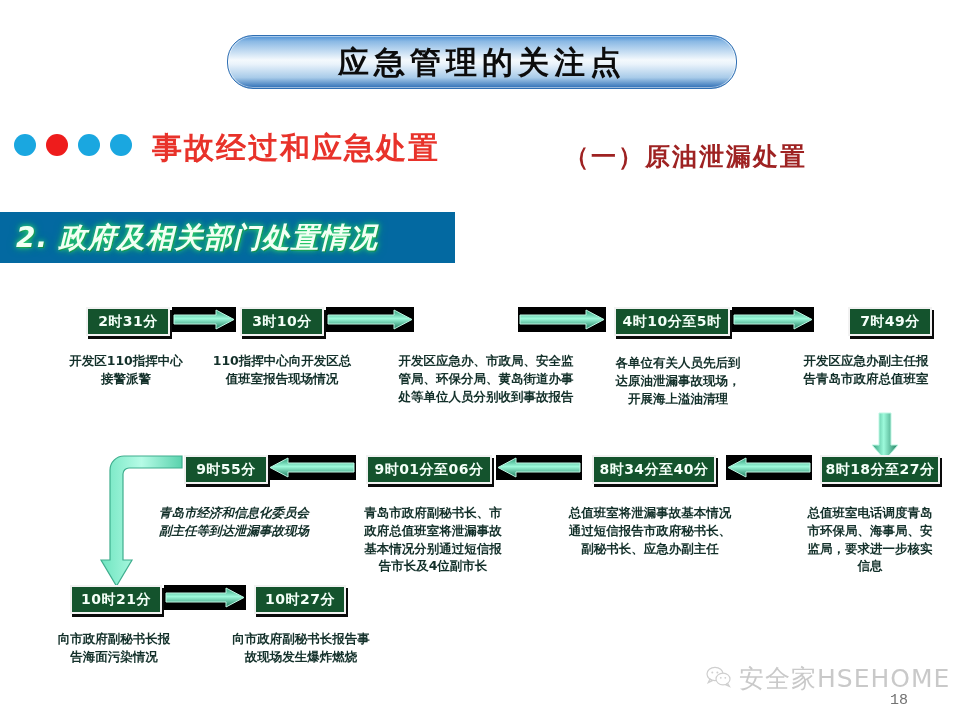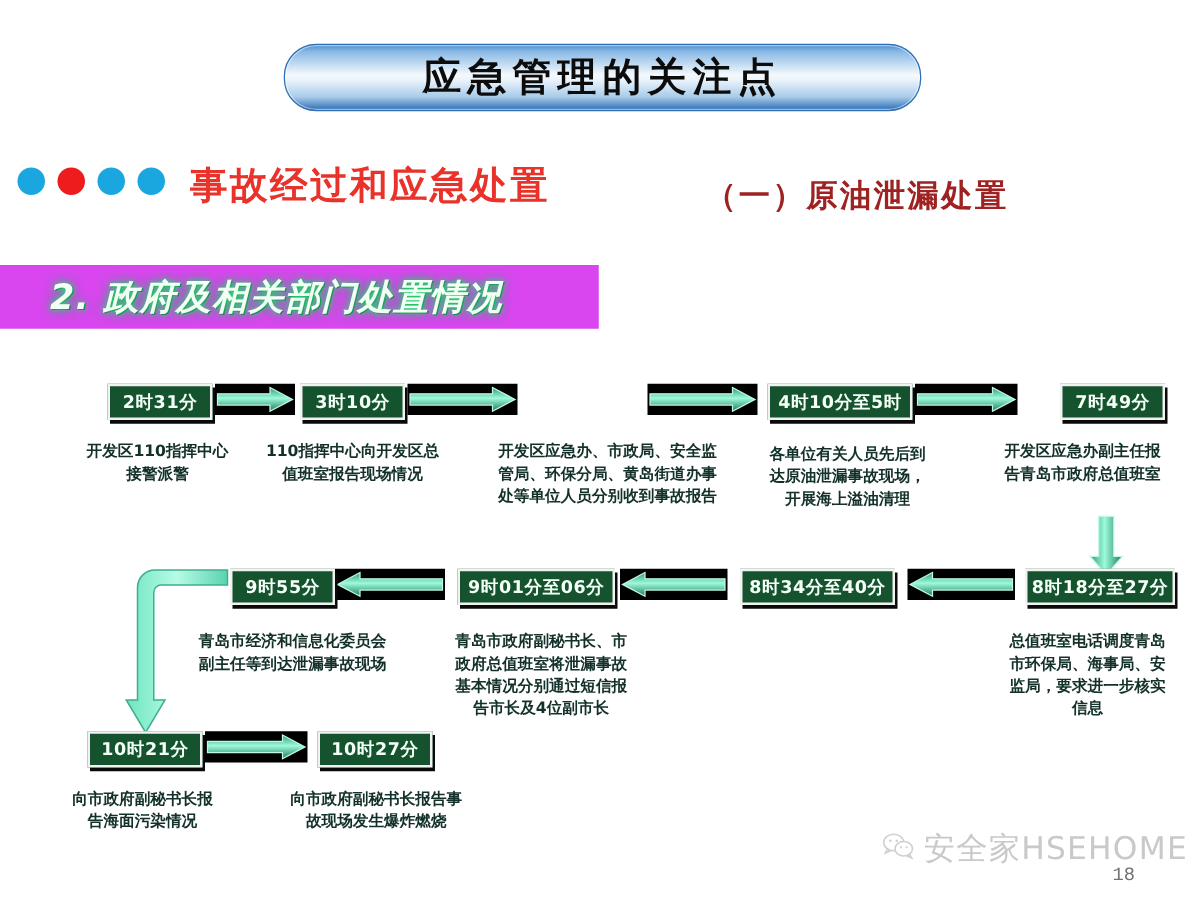--- a/index.html
+++ b/index.html
@@ -41,8 +41,8 @@
 
   
   .band{
-    position:absolute;left:0px;top:212px;width:455px;height:51px;background:#d946ef;
-    display:flex;align-items:center;padding-left:24px;
+    position:absolute;left:0px;top:212px;width:455px;height:51px;background:#0369a1;
+    display:flex;align-items:center;
   }
   .band .tx{
     margin-left:16px;

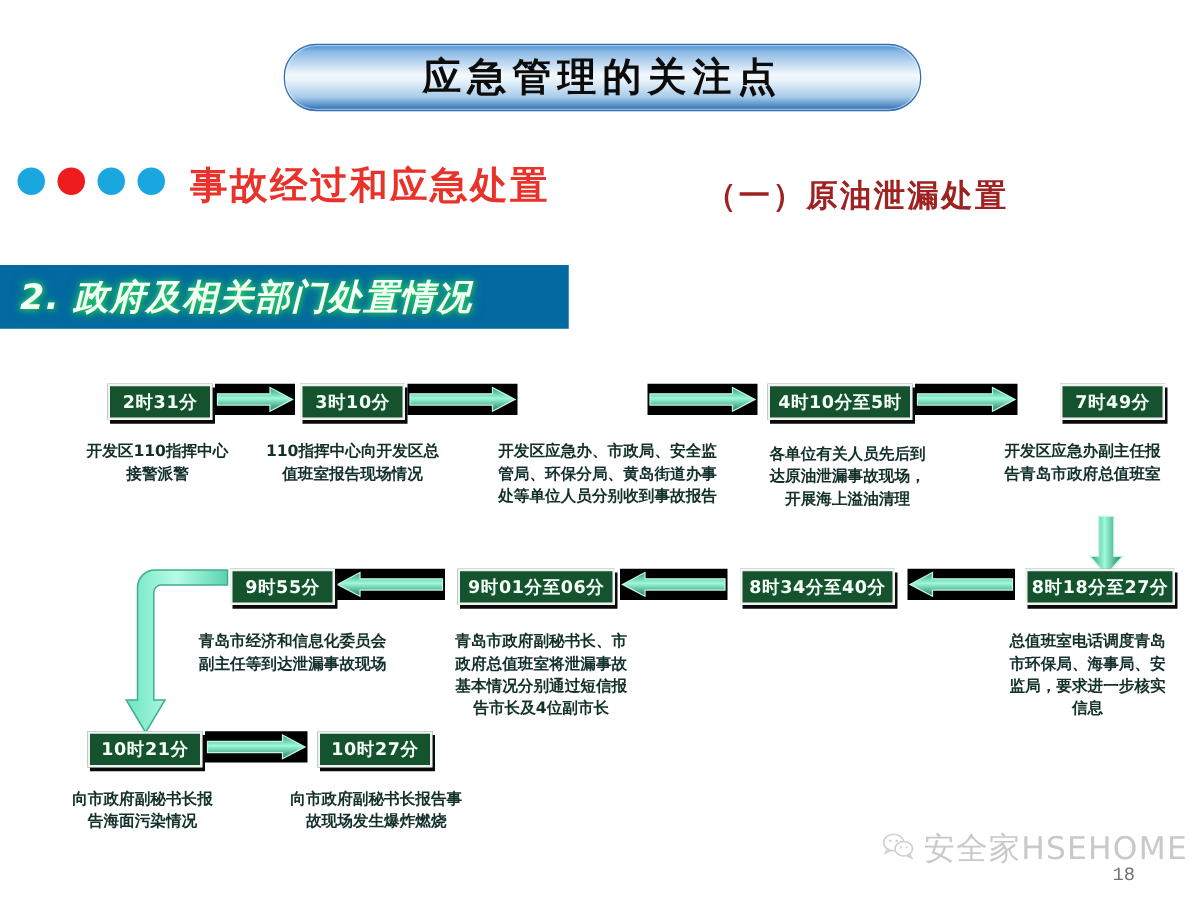--- a/index.html
+++ b/index.html
@@ -197,7 +197,7 @@
   </div>
 
   <div class="tbox" style="left:184px;top:455px;width:80px;height:25px;">9时55分</div>
-  <div class="caption" style="left:138px;top:504px;width:192px;">青岛市经济和信息化委员会<br>副主任等到达泄漏事故现场</div>
+  <div class="caption" style="left:138px;top:504px;width:192px;font-style:italic;">青岛市经济和信息化委员会<br>副主任等到达泄漏事故现场</div>
 
   <div class="elbow" style="left:98px;top:452px;width:86px;height:138px;">
     <svg width="86" height="138" viewBox="0 0 86 138">

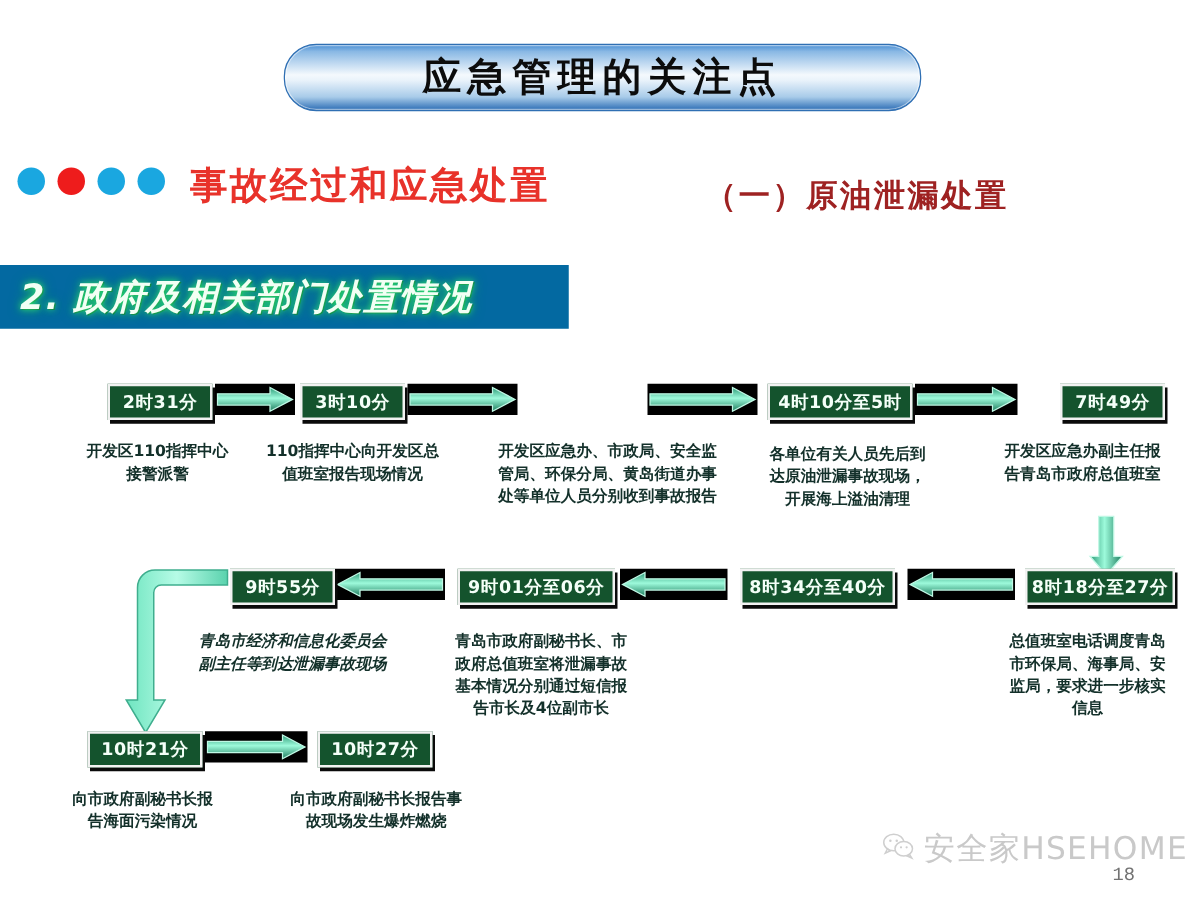--- a/index.html
+++ b/index.html
@@ -180,6 +180,7 @@
   </div>
 
   <div class="tbox" style="left:592px;top:455px;width:120px;height:25px;">8时34分至40分</div>
+  <div class="caption" style="left:540px;top:504px;width:220px;">总值班室将泄漏事故基本情况<br>通过短信报告市政府秘书长、<br>副秘书长、应急办副主任</div>
 
   <div class="harrow" style="left:496px;top:455px;width:86px;height:25px;">
     <svg width="86" height="25" viewBox="0 0 86 25">

